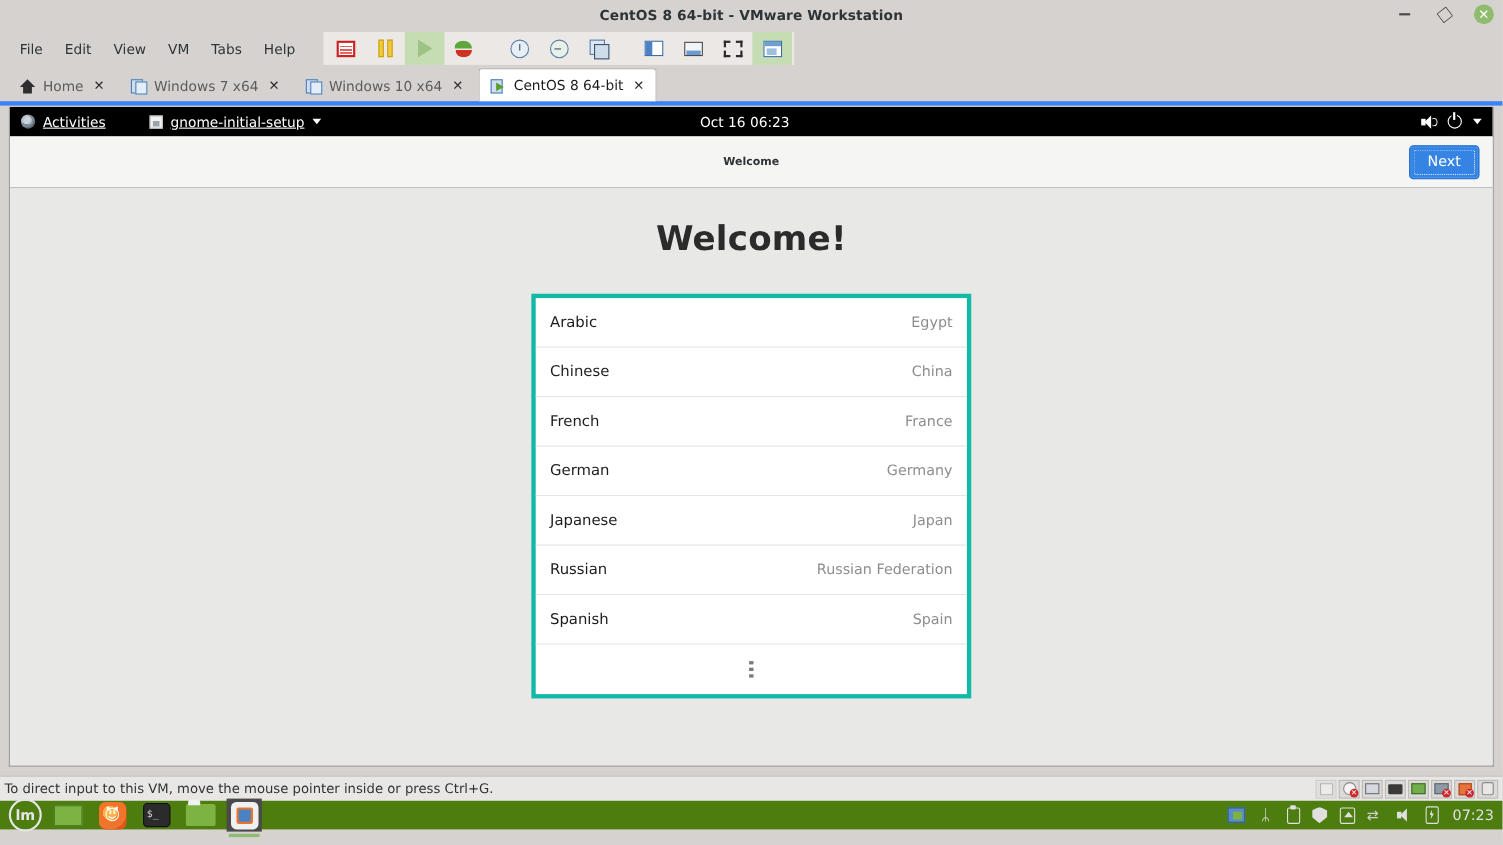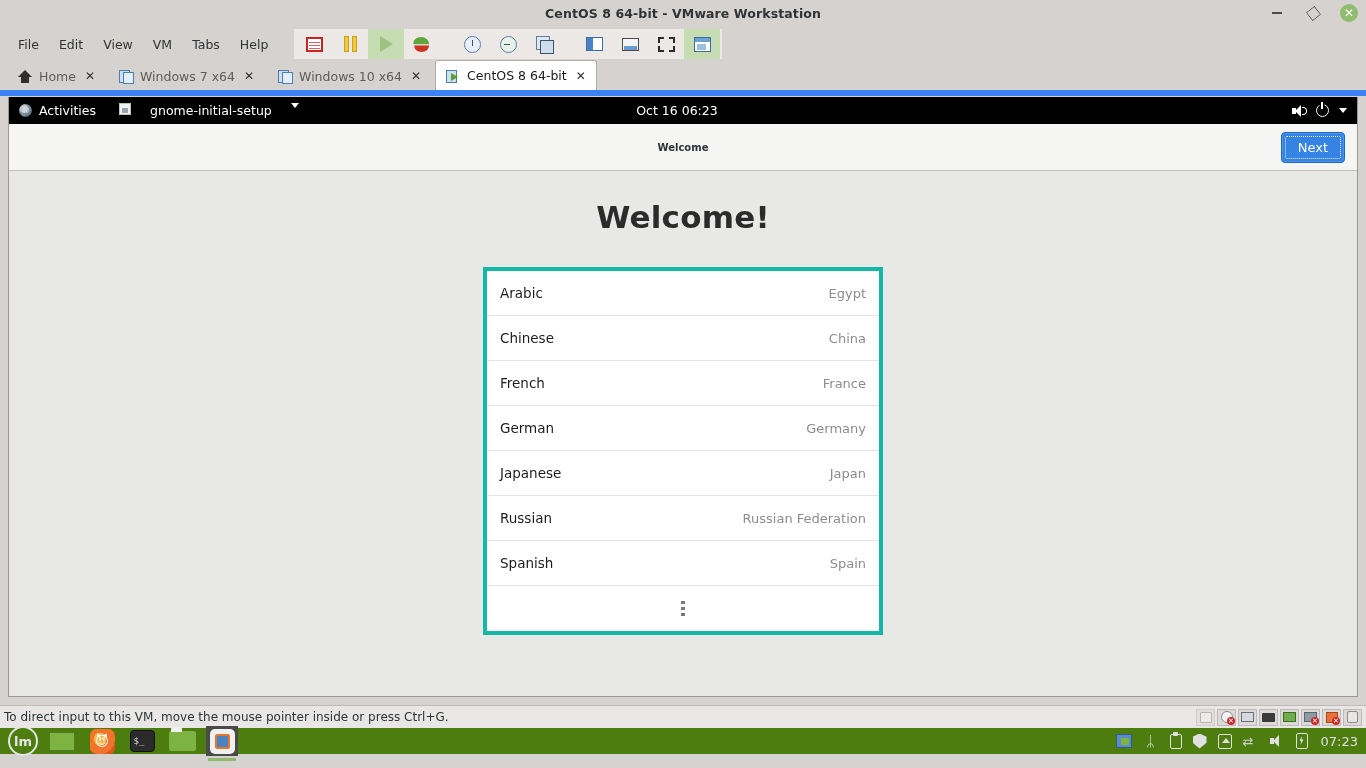--- a/index.html
+++ b/index.html
@@ -114,7 +114,7 @@
   .tabbar {
     position:absolute; left:0; top:62px; width:1366px; height:34px;
     background:#d6d2d0; display:flex; align-items:flex-end; padding-left:8px;
-    border-bottom:6px solid #3b82f6;
+    border-bottom:4px solid #3b82f6;
   }
   .tab {
     display:flex; align-items:center; gap:7px; height:28px;

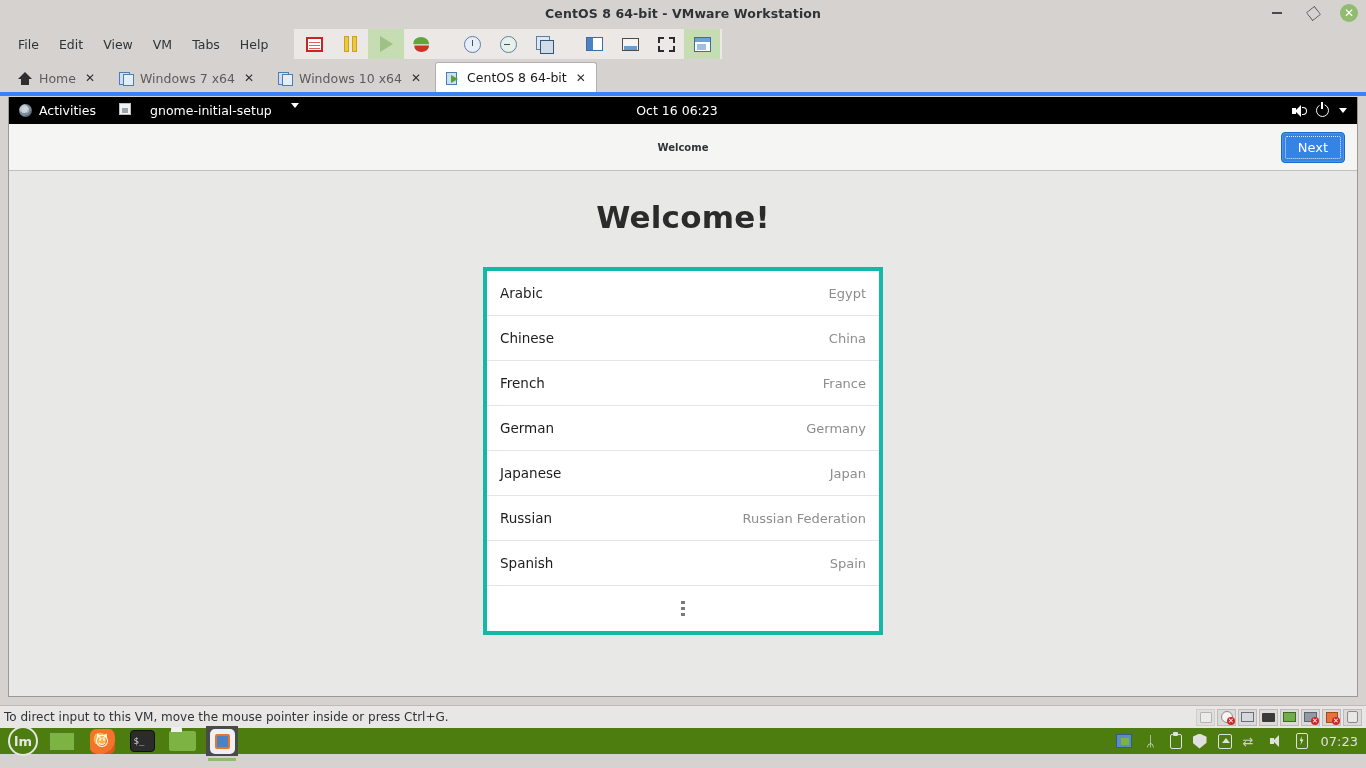--- a/index.html
+++ b/index.html
@@ -148,7 +148,7 @@
     display:flex; align-items:center; position:relative;
     font-size:12.5px;
   }
-  .gb-left { display:flex; align-items:center; gap:7px; padding-left:10px; }
+  .gb-left { display:flex; align-items:center; gap:7px; padding-left:10px;text-decoration:underline; }
   .gb-activities { display:flex; align-items:center; gap:7px; }
   .gnome-foot {
     width:13px;height:13px;border-radius:50%;

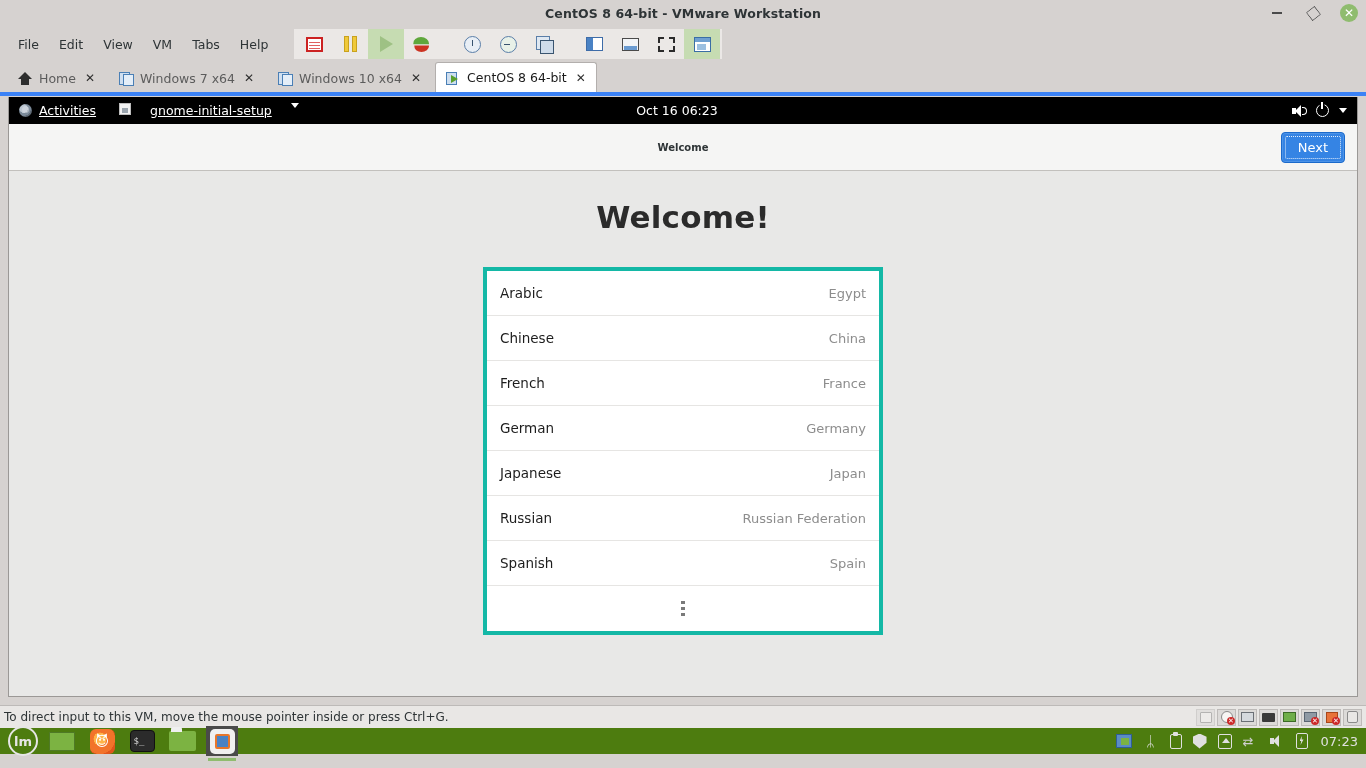--- a/index.html
+++ b/index.html
@@ -156,7 +156,7 @@
     position:relative;
   }
   .gnome-foot::after{content:"";position:absolute;left:3px;top:2px;width:7px;height:7px;border-radius:50%;background:#d8dee4;opacity:.6;}
-  .gb-app { display:flex; align-items:flex-start; gap:19px; margin-left:16px; }
+  .gb-app { display:flex; align-items:center; gap:7px; margin-left:33px; }
   .gb-app-ic { width:12px;height:12px;background:#f2f2f2;border:1px solid #bdbdbd; position:relative; }
   .gb-app-ic::after{content:"";position:absolute;left:2px;bottom:1px;width:6px;height:5px;background:#9aa4ad;}
   .gb-arrow { width:0;height:0;border-left:4px solid transparent;border-right:4px solid transparent;border-top:5px solid #ffffff; }

